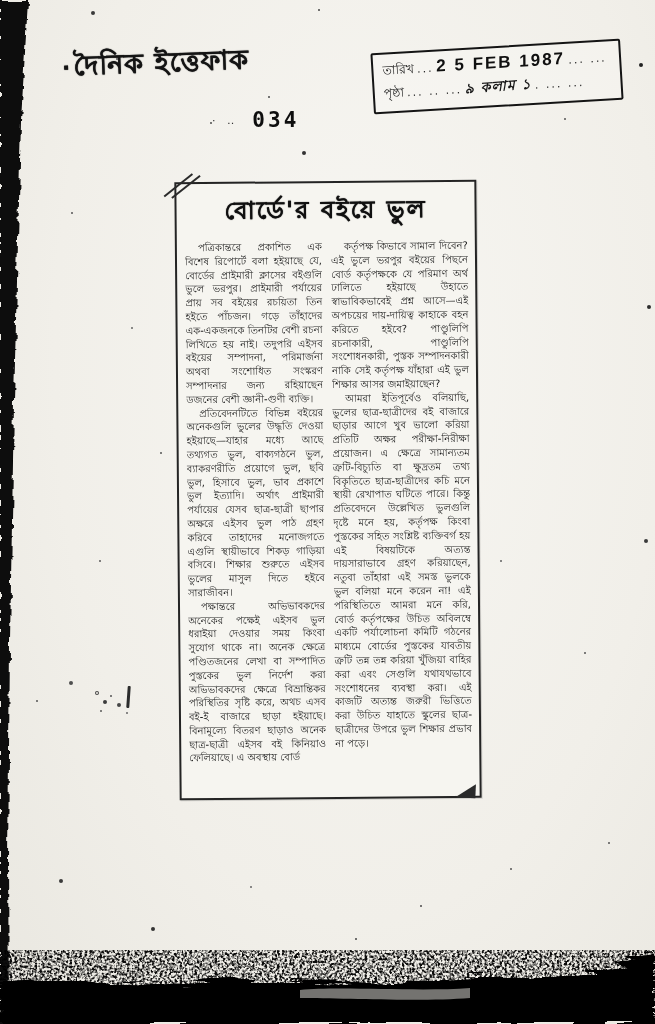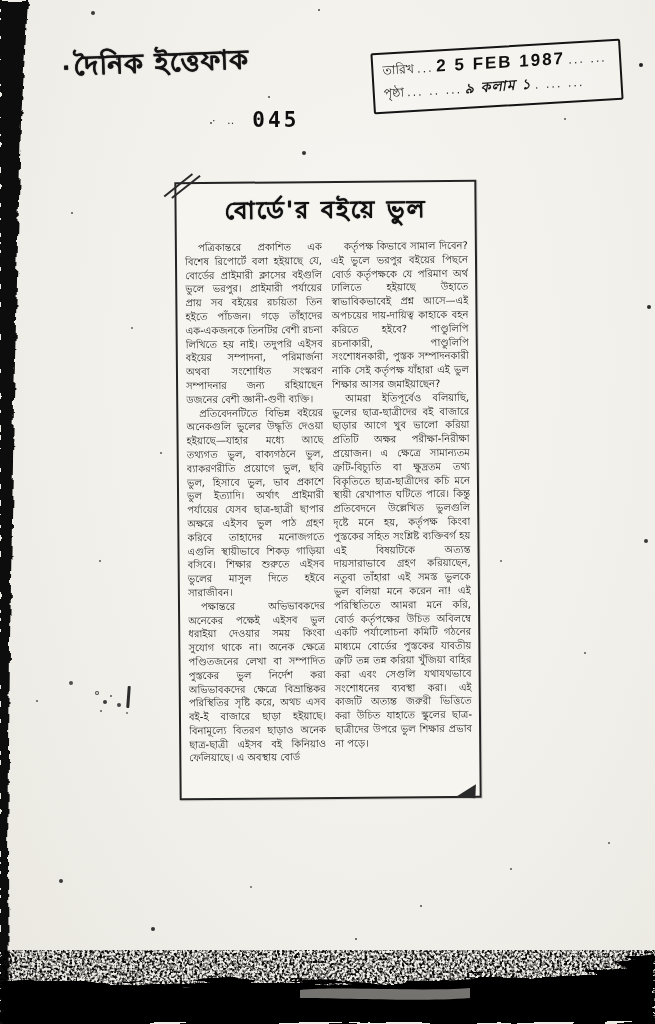--- a/index.html
+++ b/index.html
@@ -175,7 +175,7 @@
 
 <div class="serial-wrap">
   <span class="serial-marks">· ‥</span>
-  <span class="serial">045</span>
+  <span class="serial">034</span>
 </div>
 
 <div class="clipping">

